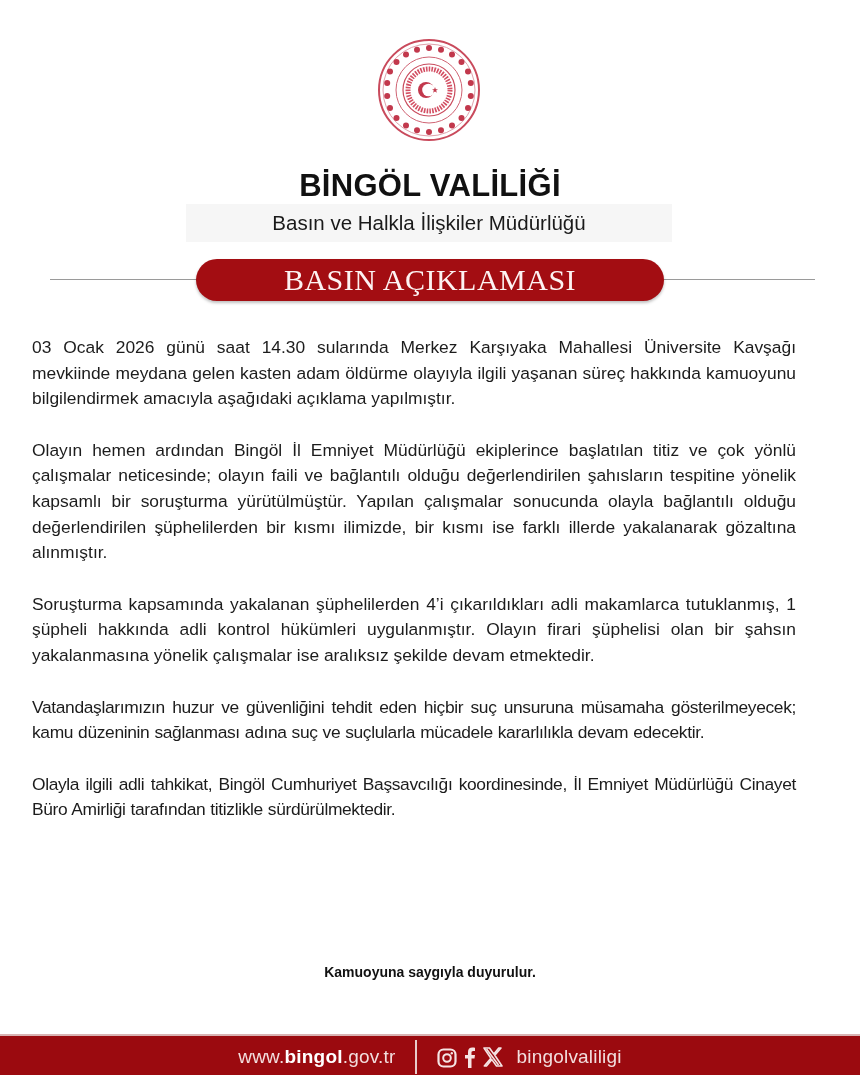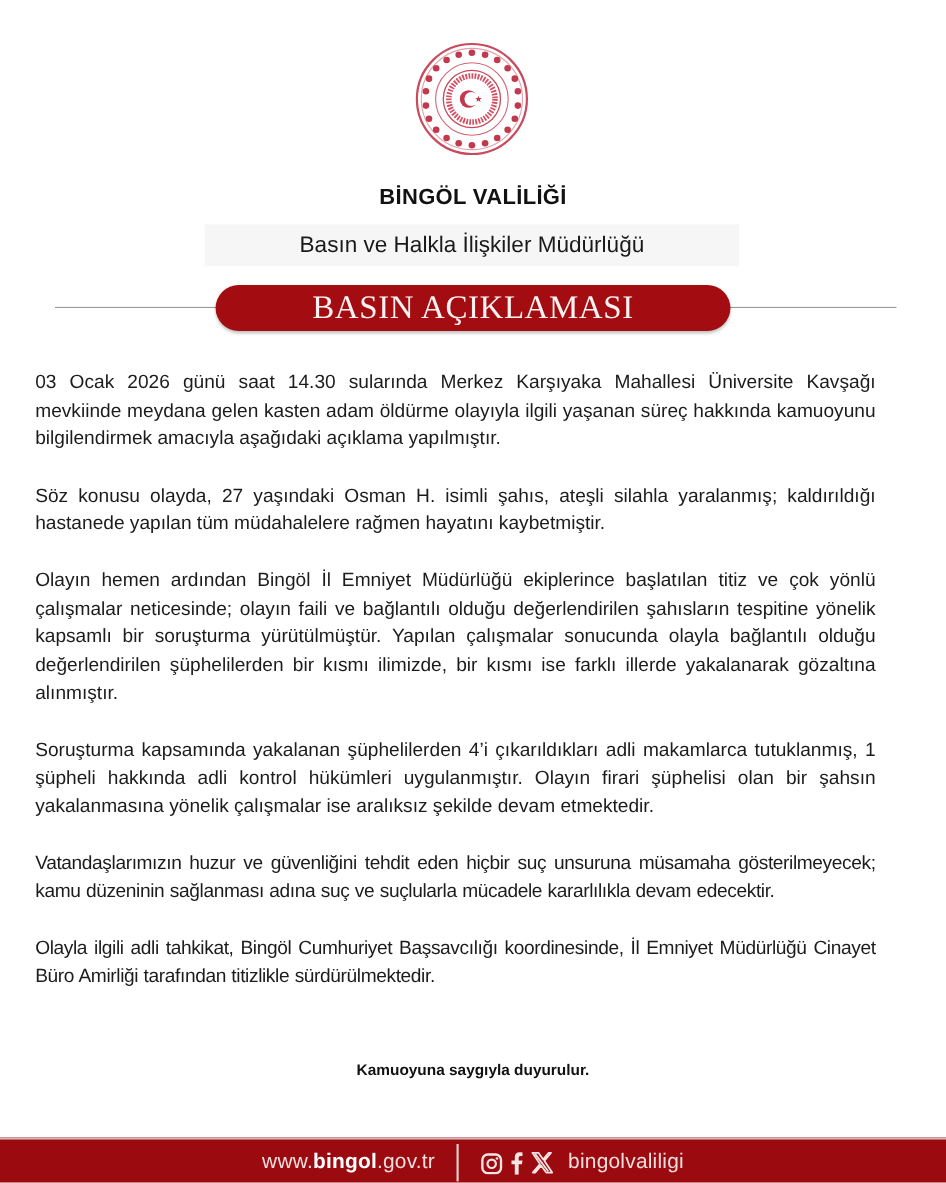--- a/index.html
+++ b/index.html
@@ -11,7 +11,7 @@
     .seal { position: absolute; left: 377px; top: 38px; width: 104px; height: 104px; }
     .org-title {
       position: absolute; left: 0; width: 860px; top: 168px; text-align: center;
-      font-weight: bold; font-size: 20px; color: #111; letter-spacing: 0.3px;
+      font-weight: bold; font-size: 31px; color: #111; letter-spacing: 0.3px;
     }
     .org-sub-wrap {
       position: absolute; left: 186px; width: 486px; top: 204px; height: 38px;

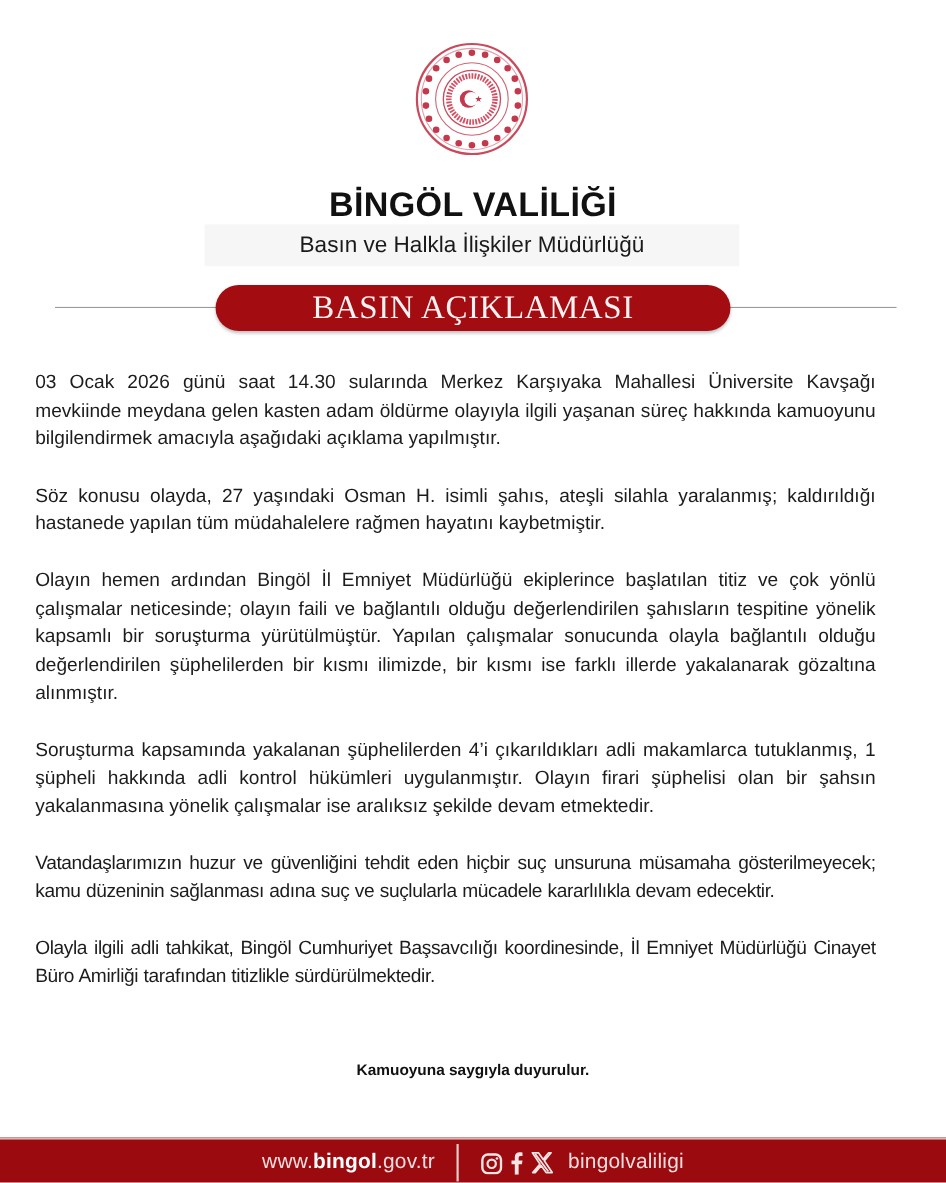--- a/index.html
+++ b/index.html
@@ -115,7 +115,6 @@
 
 <div class="body-text">
   <p class="para">03 Ocak 2026 günü saat 14.30 sularında Merkez Karşıyaka Mahallesi Üniversite Kavşağı mevkiinde meydana gelen kasten adam öldürme olayıyla ilgili yaşanan süreç hakkında kamuoyunu bilgilendirmek amacıyla aşağıdaki açıklama yapılmıştır.</p>
-  <p class="para">Söz konusu olayda, 27 yaşındaki Osman H. isimli şahıs, ateşli silahla yaralanmış; kaldırıldığı hastanede yapılan tüm müdahalelere rağmen hayatını kaybetmiştir.</p>
   <p class="para">Olayın hemen ardından Bingöl İl Emniyet Müdürlüğü ekiplerince başlatılan titiz ve çok yönlü çalışmalar neticesinde; olayın faili ve bağlantılı olduğu değerlendirilen şahısların tespitine yönelik kapsamlı bir soruşturma yürütülmüştür. Yapılan çalışmalar sonucunda olayla bağlantılı olduğu değerlendirilen şüphelilerden bir kısmı ilimizde, bir kısmı ise farklı illerde yakalanarak gözaltına alınmıştır.</p>
   <p class="para">Soruşturma kapsamında yakalanan şüphelilerden 4’i çıkarıldıkları adli makamlarca tutuklanmış, 1 şüpheli hakkında adli kontrol hükümleri uygulanmıştır. Olayın firari şüphelisi olan bir şahsın yakalanmasına yönelik çalışmalar ise aralıksız şekilde devam etmektedir.</p>
   <p class="para condensed">Vatandaşlarımızın huzur ve güvenliğini tehdit eden hiçbir suç unsuruna müsamaha gösterilmeyecek; kamu düzeninin sağlanması adına suç ve suçlularla mücadele kararlılıkla devam edecektir.</p>

